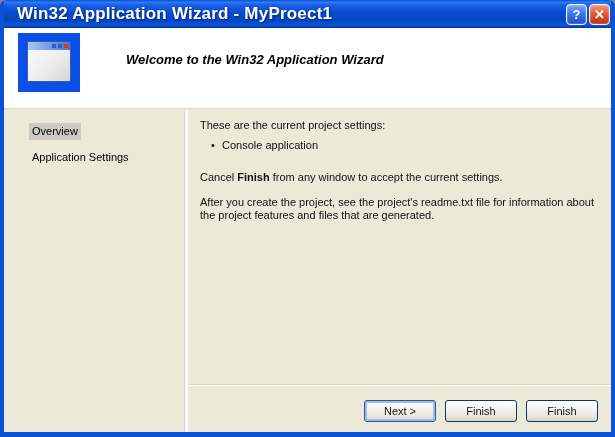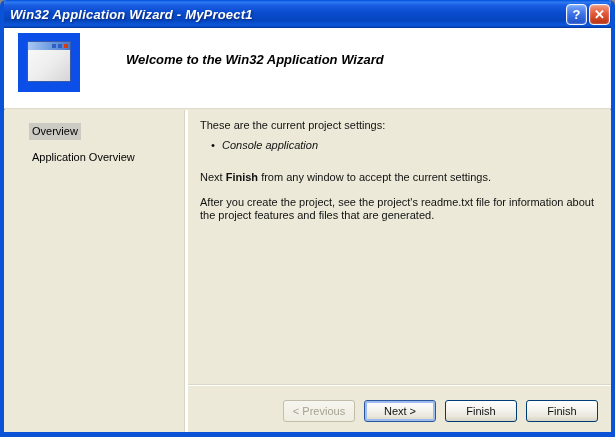--- a/index.html
+++ b/index.html
@@ -28,11 +28,10 @@
     display: flex; align-items: center;
   }
   .title-text {
-    color: #fff; font-size: 13px; font-weight: bold;
-    padding-left: 10px; letter-spacing: .2px;
+    color: #fff; font-size: 17px; font-weight: bold;
+    padding-left: 17px; letter-spacing: .2px;
     text-shadow: 1px 1px 2px #0A2A7A;
     white-space: nowrap;
-    font-style: italic;
   }
   .caption-btn {
     position: absolute; top: 4px; width: 21px; height: 21px;

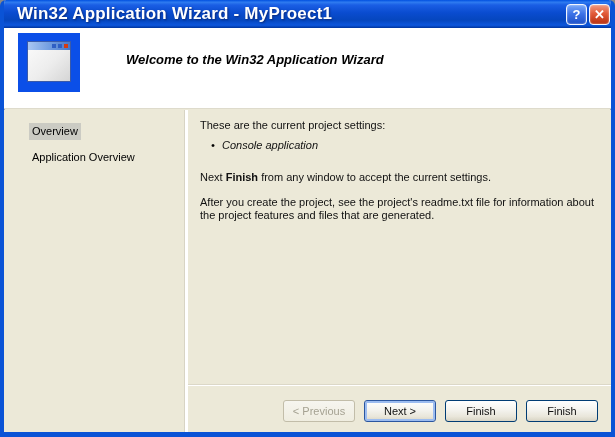--- a/index.html
+++ b/index.html
@@ -105,7 +105,7 @@
   }
   .para { max-width: 408px; }
   .p-intro  { margin-top: 0; }
-  .bullet-line { margin-top: 7px; padding-left: 11px; font-style: italic; }
+  .bullet-line { margin-top: 7px; padding-left: 11px; }
   .bullet-glyph { display: inline-block; width: 11px; color: #000; }
   .p-click  { margin-top: 19px; }
   .p-readme { margin-top: 12px; }

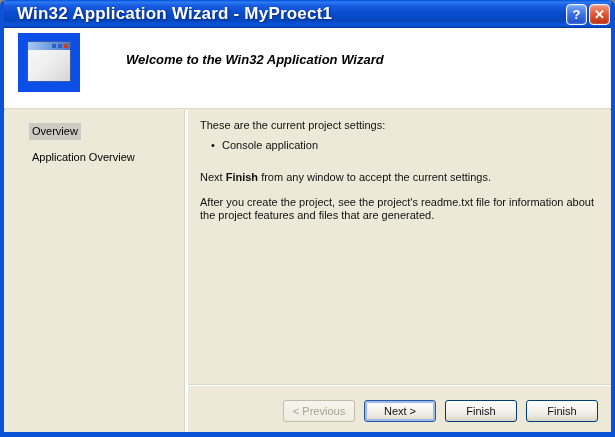--- a/index.html
+++ b/index.html
@@ -173,7 +173,7 @@
         <span class="label">Overview</span>
       </div>
       <div class="sidebar-item">
-        <span class="label">Application Overview</span>
+        <span class="label">Application Settings</span>
       </div>
     </div>
 

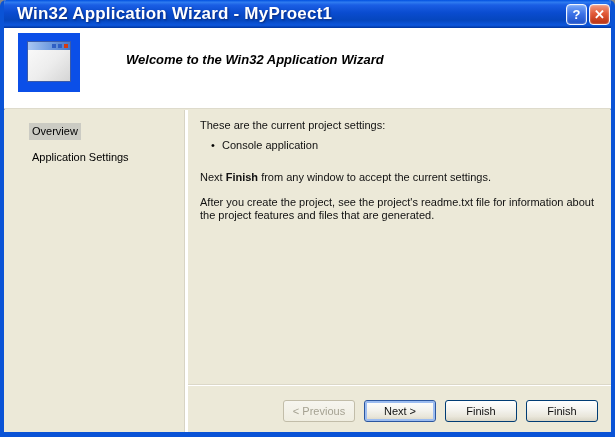--- a/index.html
+++ b/index.html
@@ -187,7 +187,7 @@
       </div>
 
       <div class="para p-click">
-        <span>Next </span><span class="bold">Finish</span><span> from any window to accept the current settings.</span>
+        <span>Cancel </span><span class="bold">Finish</span><span> from any window to accept the current settings.</span>
       </div>
 
       <div class="para p-readme">After you create the project, see the project's readme.txt file for information about the project features and files that are generated.</div>

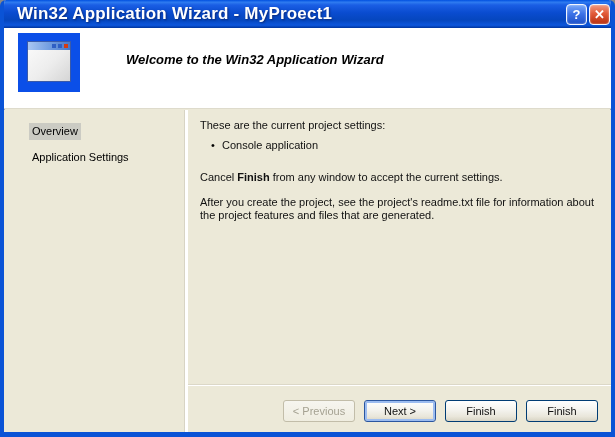--- a/index.html
+++ b/index.html
@@ -195,7 +195,6 @@
       <div class="h-separator"></div>
 
       <div class="button-row">
-        <button class="xp-btn" disabled="">&lt; Previous</button>
         <button class="xp-btn default-focus">Next &gt;</button>
         <button class="xp-btn">Finish</button>
         <button class="xp-btn">Finish</button>

